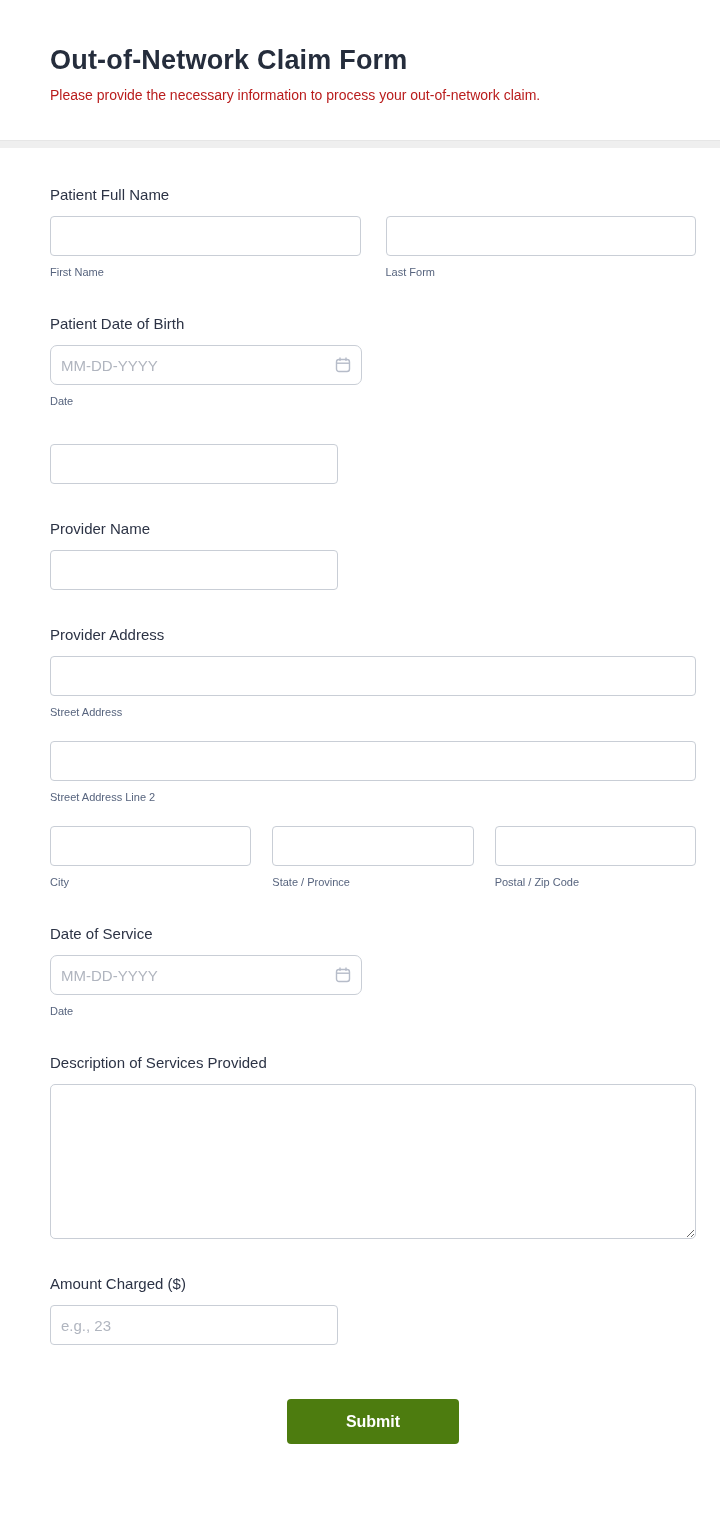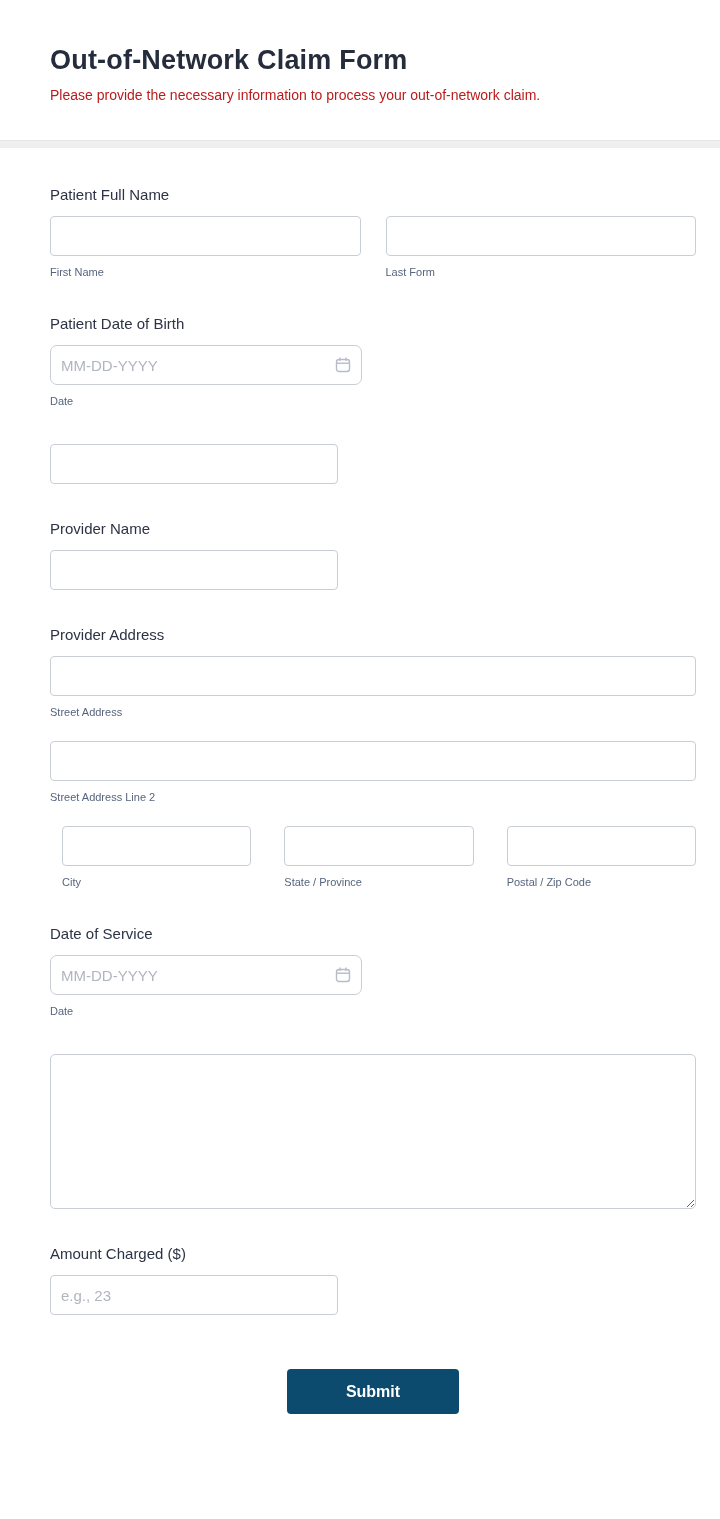--- a/index.html
+++ b/index.html
@@ -82,7 +82,7 @@
   .row { display: flex; gap: 25px; }
   .row .col { flex: 1; min-width: 0; }
   .row3 { display: flex; gap: 21px; margin-top: 22px; }
-  .row3 .col { flex: 1; min-width: 0; margin-left: 12px; }
+  .row3 .col { flex: 1; min-width: 0; }
   .addr-line { margin-top: 22px; }
 
   

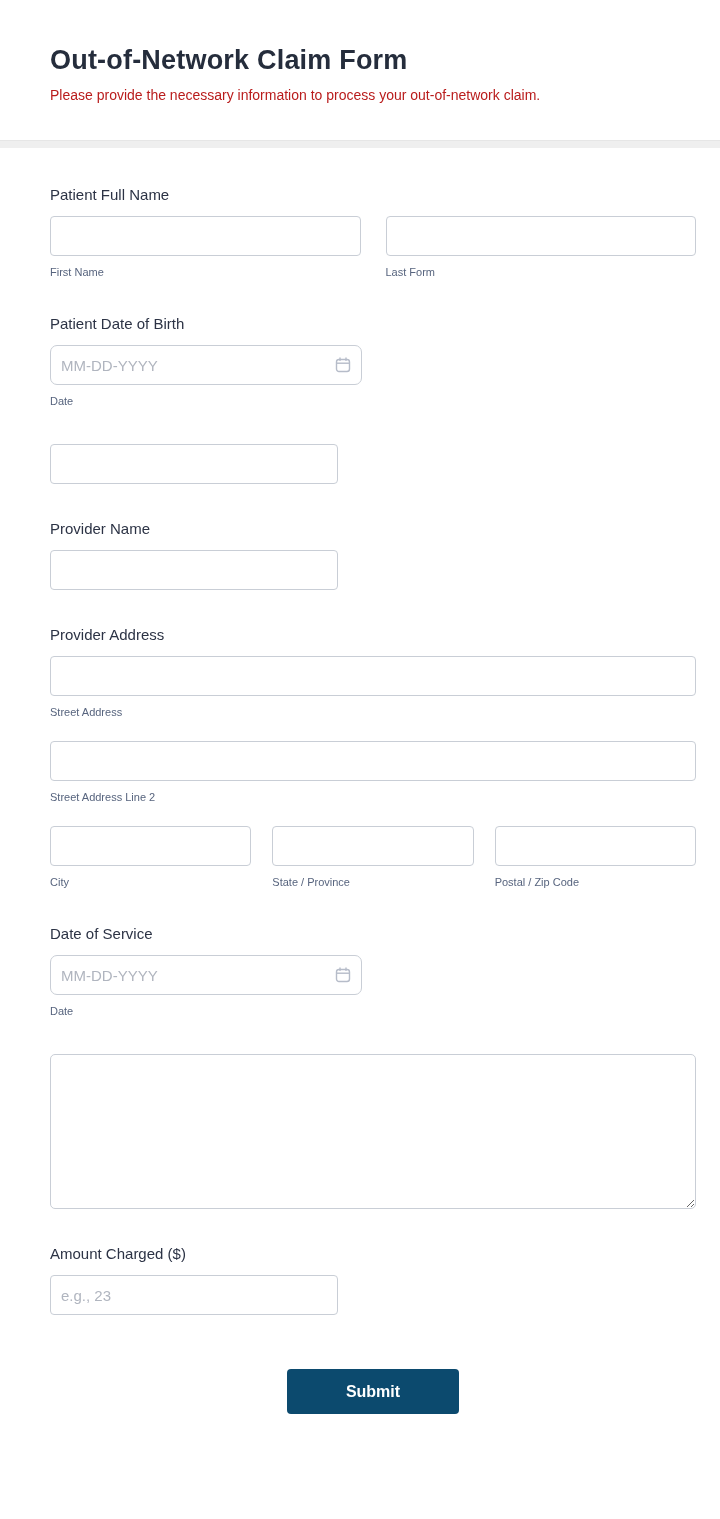--- a/index.html
+++ b/index.html
@@ -232,6 +232,7 @@
     </div>
 
     <div class="form-group">
+      <label class="field-label">Description of Services Provided</label>
       <textarea class="text-area" style=""></textarea>
     </div>
 

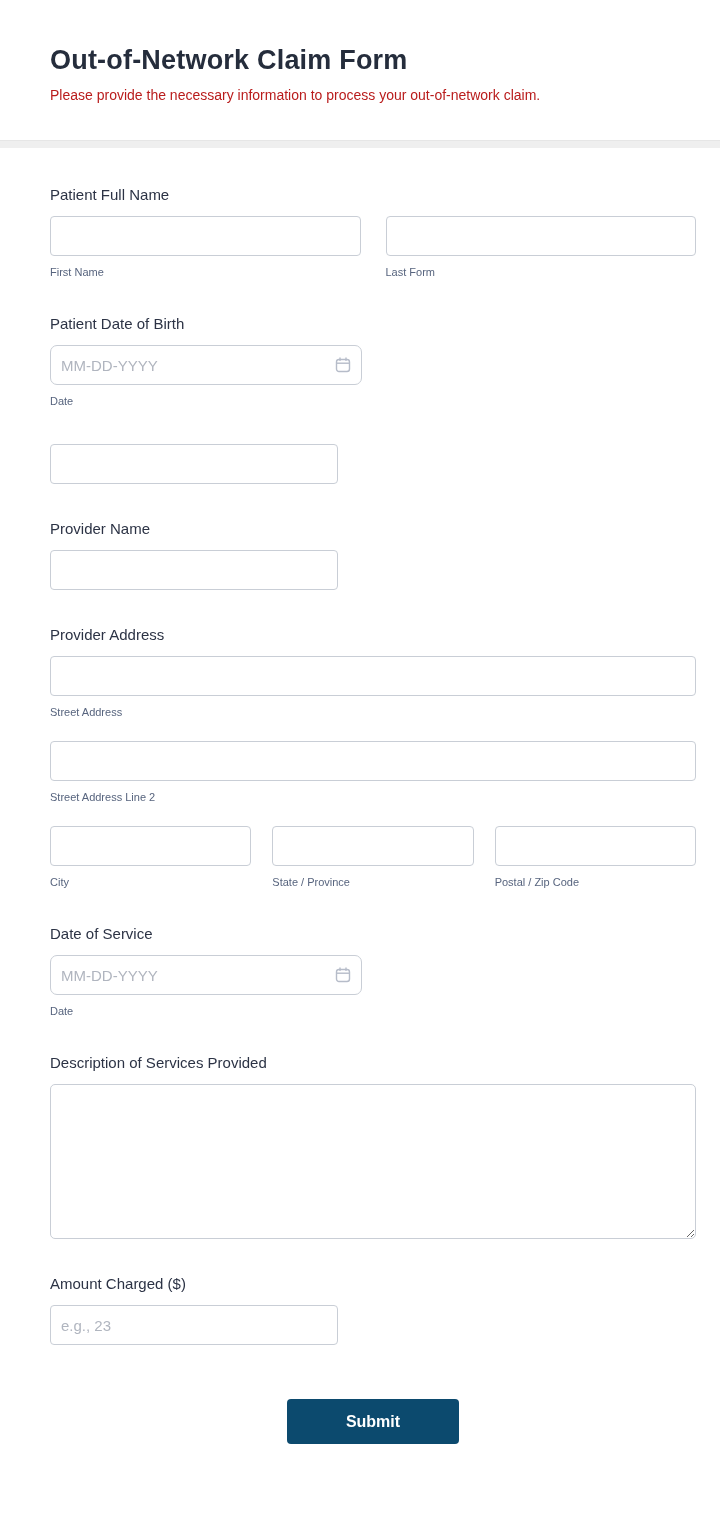--- a/index.html
+++ b/index.html
@@ -125,7 +125,7 @@
     height: 45px;
     border: none;
     border-radius: 4px;
-    background: #0c4a6e;
+    background: #4d7c0f;
     color: #ffffff;
     font-family: "Liberation Sans", "DejaVu Sans", sans-serif;
     font-size: 16px;

